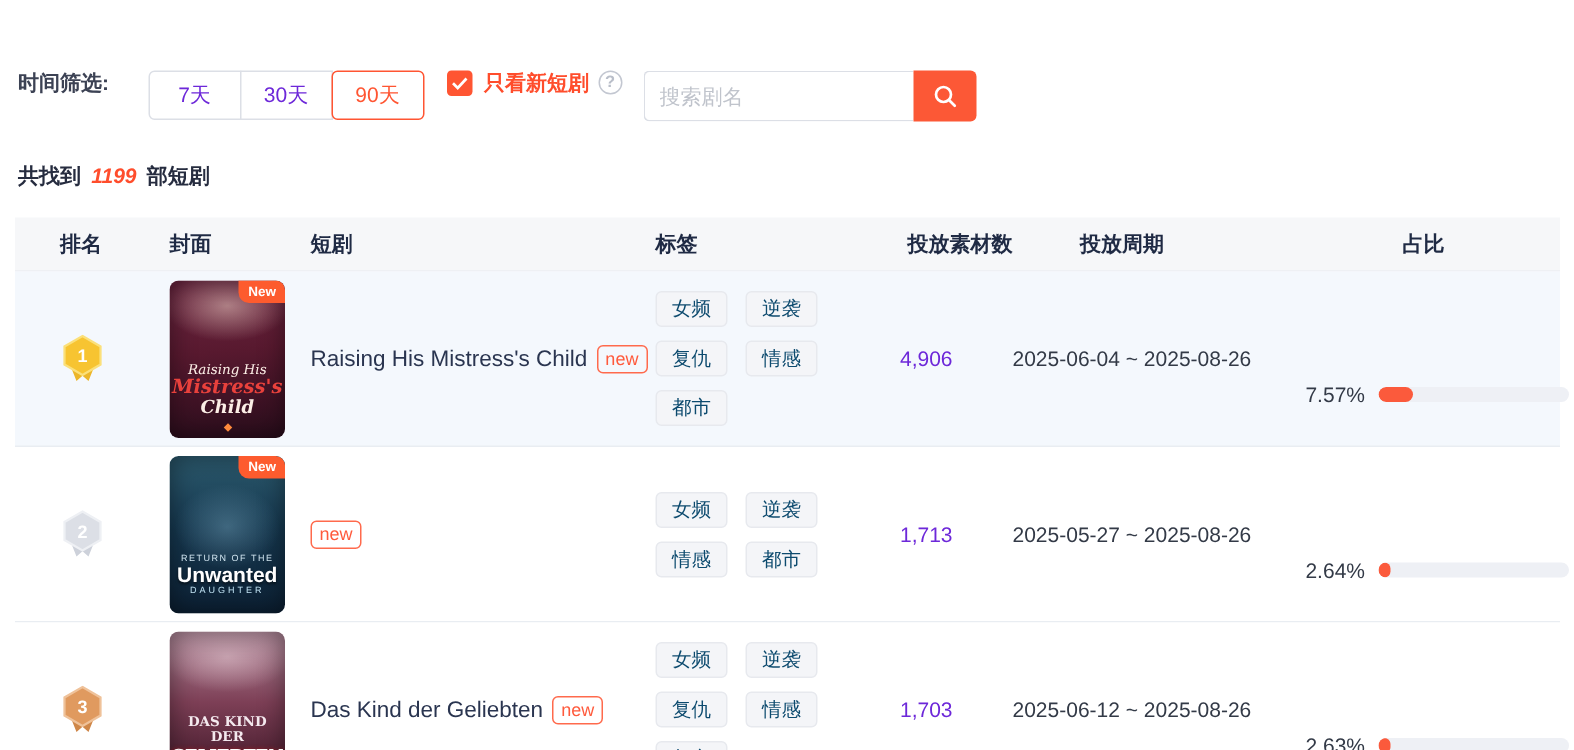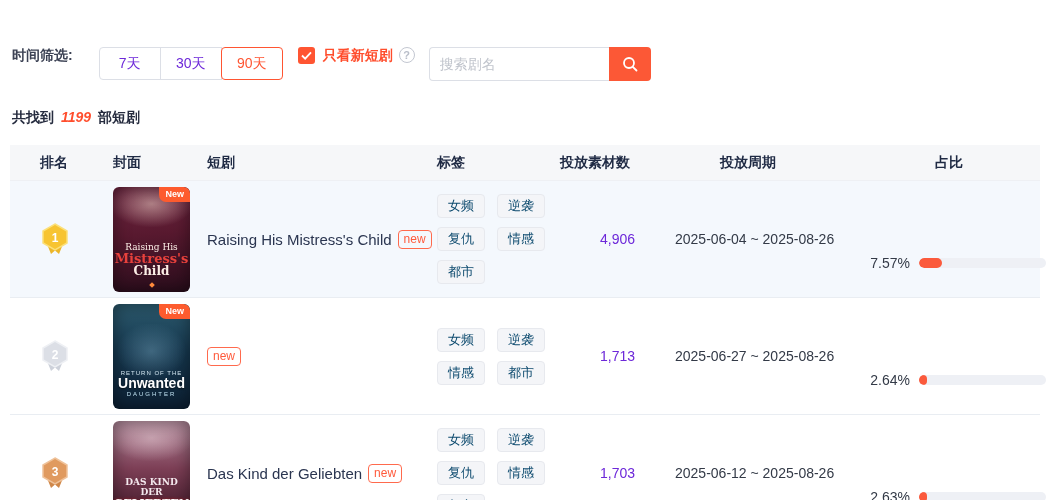--- a/index.html
+++ b/index.html
@@ -51,7 +51,7 @@
   .th.col-cover  { padding-left:13px; }
   .th.col-title  { padding-left:12px; }
   .th.col-tags   { padding-left:12px; }
-  .th.col-count  { text-align:left; }
+  .th.col-count  { text-align:right; }
   .th.col-period { padding-left:45px; }
   .th.col-ratio  { padding-left:80px; }
 

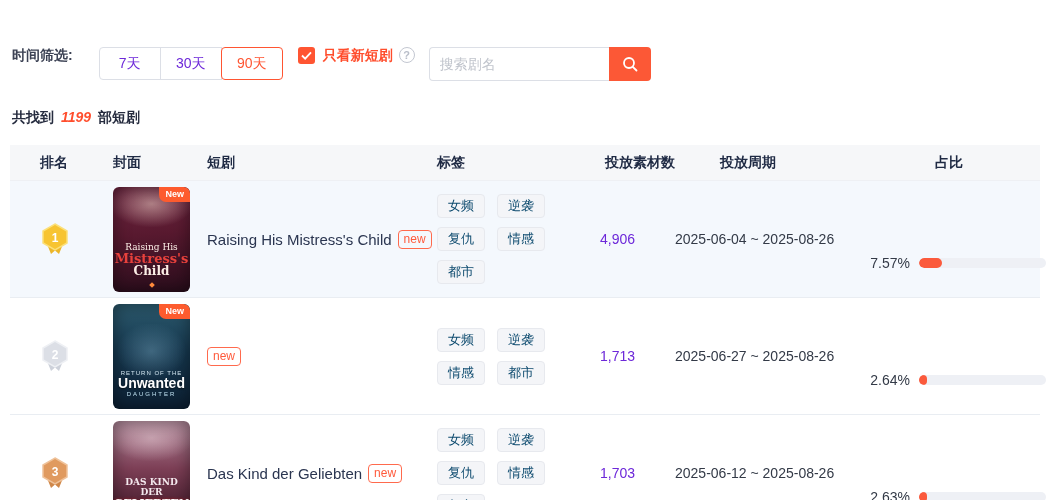--- a/index.html
+++ b/index.html
@@ -74,7 +74,7 @@
   .cover-1 { background:
       radial-gradient(ellipse 60px 34px at 50% 16%, rgba(235,205,195,.55), rgba(0,0,0,0) 70%),
       linear-gradient(175deg,#6e2742 0%,#58192f 45%,#2a0d1c 100%); }
-  .cover-1 .cover-text { bottom:14px; font-family:"DejaVu Serif","Liberation Serif",serif; }
+  .cover-1 .cover-text { bottom:14px; font-family:"DejaVu Serif","Liberation Serif",serif; font-style:italic; }
   .cover-1 .l1 { display:block; color:#fceee6; font-size:9px; }
   .cover-1 .l2 { display:block; color:#e8413c; font-size:13px; font-weight:bold; line-height:13px; }
   .cover-1 .l3 { display:block; color:#fceee6; font-size:12px; font-weight:bold; line-height:13px; }

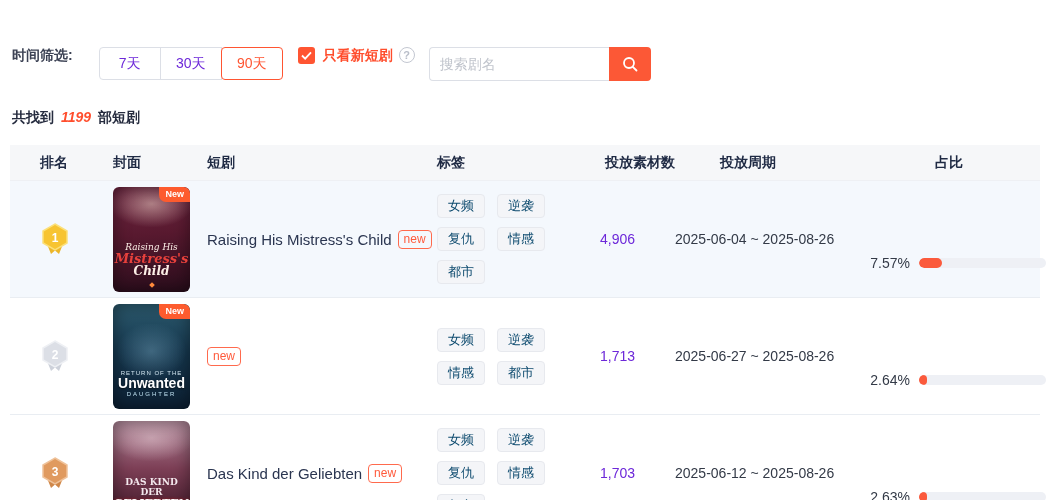--- a/index.html
+++ b/index.html
@@ -234,7 +234,7 @@
       </div>
     </div>
     <div class="td col-count">1,713</div>
-    <div class="td col-period">2025-06-27 ~ 2025-08-26</div>
+    <div class="td col-period">2025-05-27 ~ 2025-08-26</div>
     <div class="td col-ratio">
       <span class="pct">2.64%</span>
       <div class="bar">

